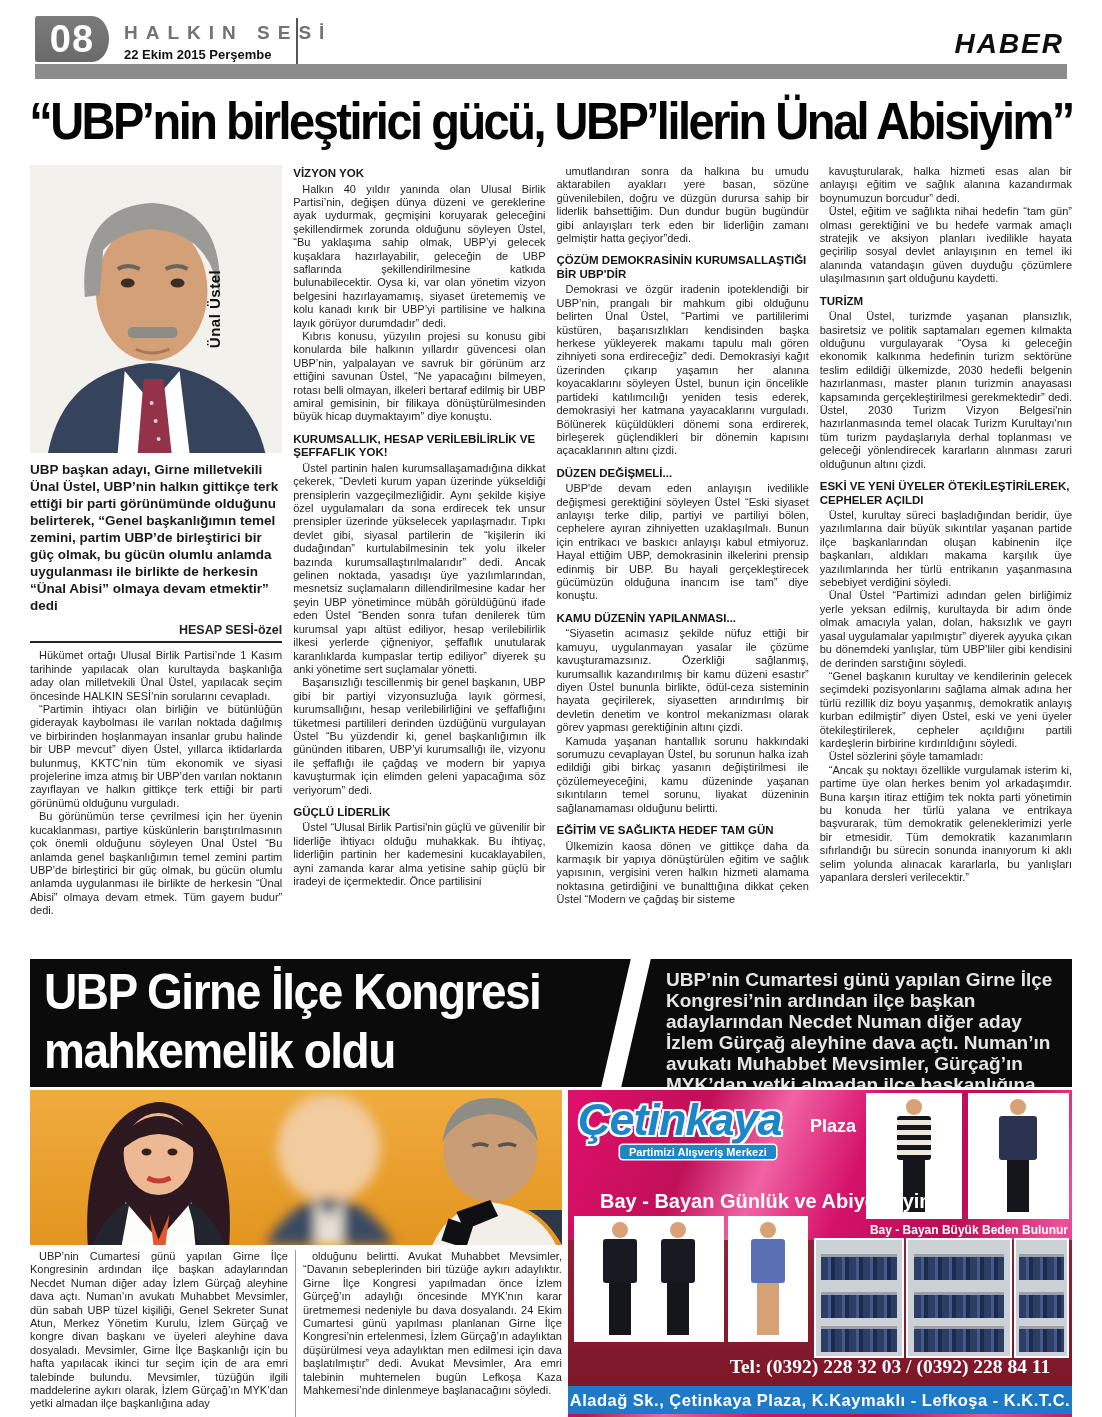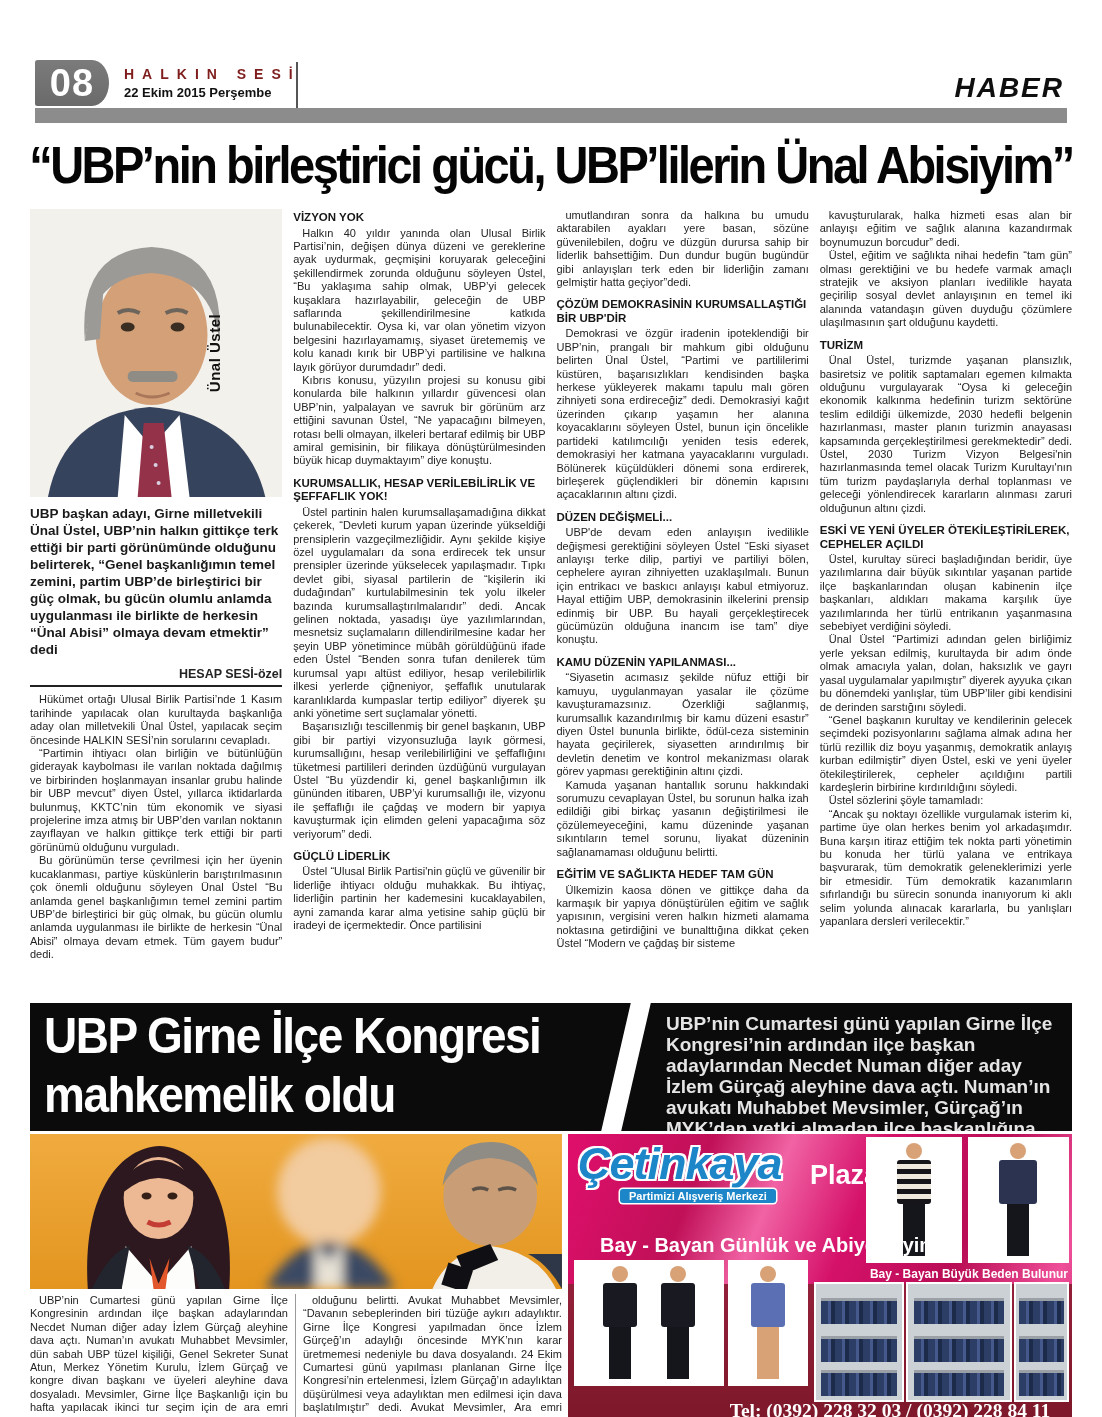--- a/index.html
+++ b/index.html
@@ -7,7 +7,7 @@
   .page { position:relative; width:1102px; height:1417px; margin:0 auto; background:#fff; overflow:hidden; color:#1c1c1c; }
 
   
-  .hdr { position:relative; height:80px;margin-top:44px; }
+  .hdr { position:relative; height:80px; }
   .pagenum-box { position:absolute; left:35px; top:16px; width:74px; height:46px; background:linear-gradient(#7b7b7b,#6a6a6a); border-radius:5px 34px 34px 5px / 5px 46px 46px 5px; color:#fff; font-size:38px; font-weight:800; text-align:center; line-height:46px; letter-spacing:1px; }
   .masthead { position:absolute; left:124px; top:22px; }
   .masthead .paper { font-size:14px; font-weight:800; letter-spacing:8px; color:#7f1d1d; }

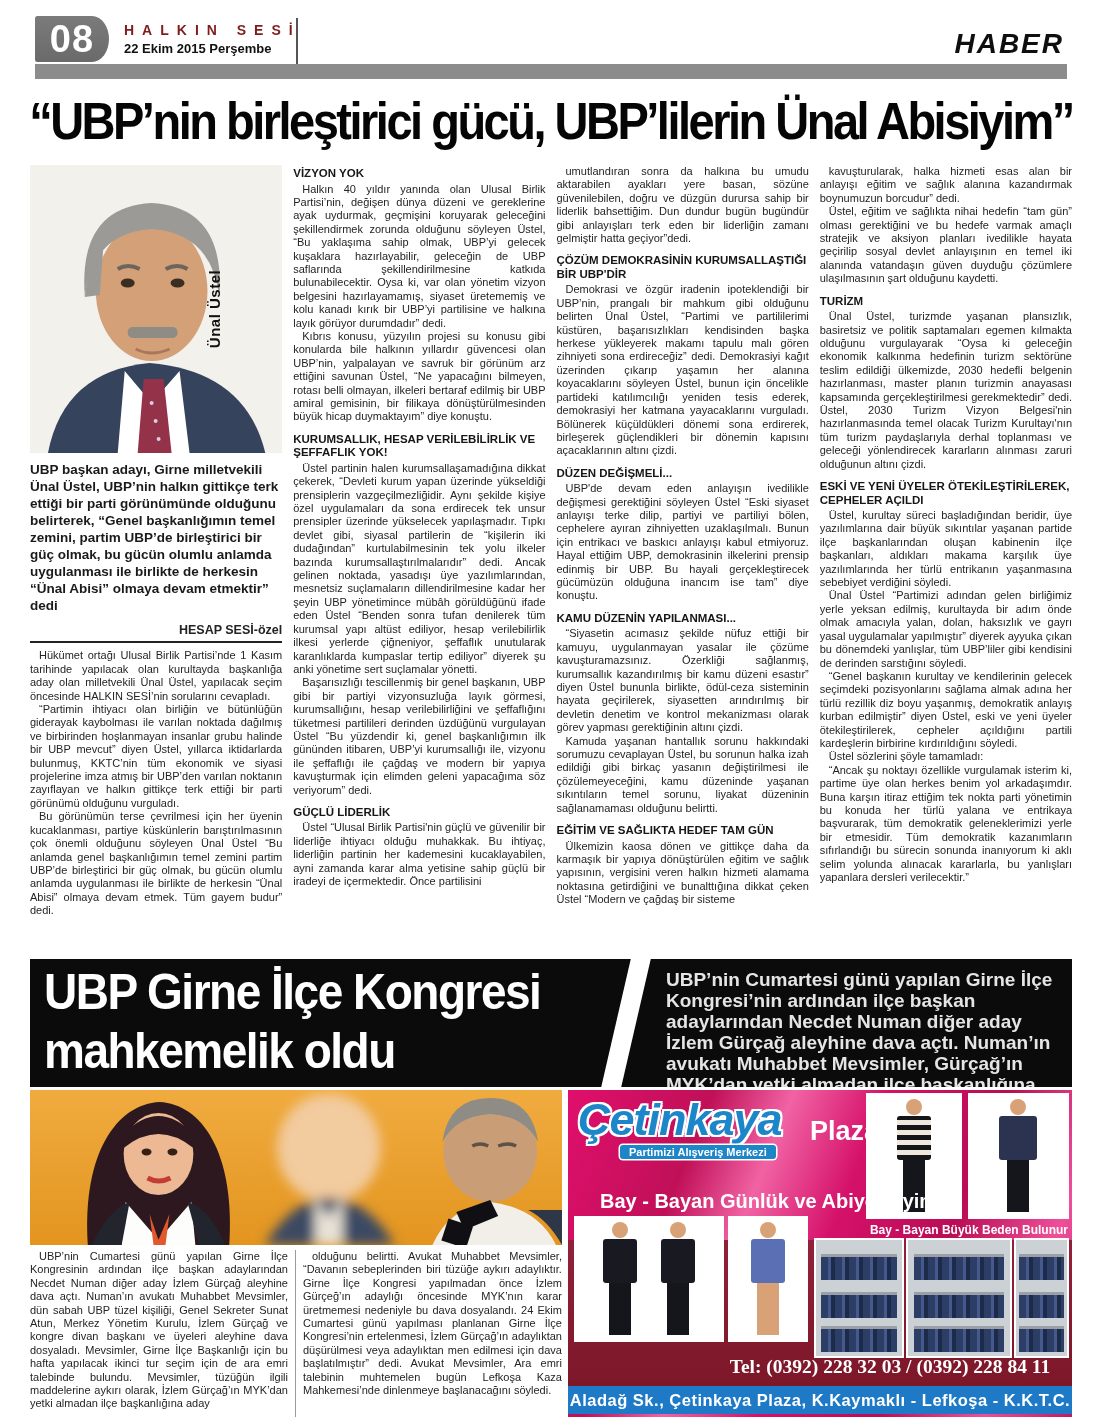--- a/index.html
+++ b/index.html
@@ -10,7 +10,7 @@
   .hdr { position:relative; height:80px; }
   .pagenum-box { position:absolute; left:35px; top:16px; width:74px; height:46px; background:linear-gradient(#7b7b7b,#6a6a6a); border-radius:5px 34px 34px 5px / 5px 46px 46px 5px; color:#fff; font-size:38px; font-weight:800; text-align:center; line-height:46px; letter-spacing:1px; }
   .masthead { position:absolute; left:124px; top:22px; }
-  .masthead .paper { font-size:14px; font-weight:800; letter-spacing:8px; color:#7f1d1d; }
+  .masthead .paper { font-size:19px; font-weight:800; letter-spacing:8px; color:#737373; }
   .masthead .date { font-size:13px; font-weight:700; color:#111; margin-top:3px; }
   .mast-rule { position:absolute; left:296px; top:18px; width:1.5px; height:46px; background:#555; }
   .section-label { position:absolute; right:38px; top:28px; font-size:28px; font-weight:800; font-style:italic; letter-spacing:2px; color:#0f0f0f; }

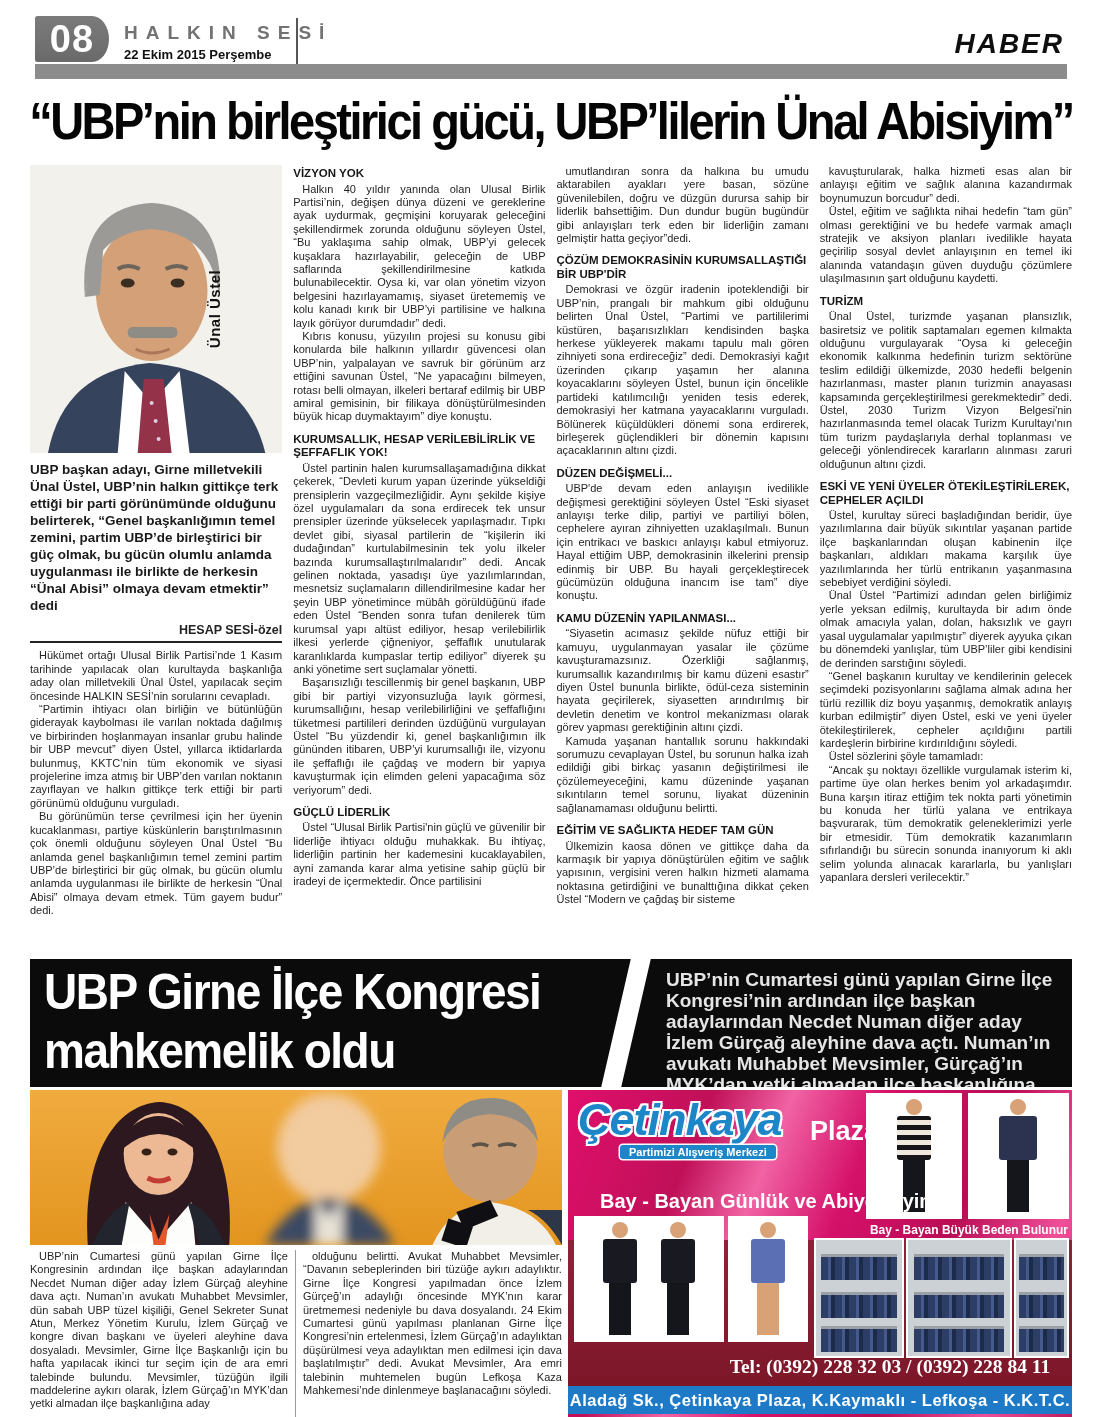--- a/index.html
+++ b/index.html
@@ -54,7 +54,7 @@
   .ad-redband { position:absolute; left:0; top:150px; width:100%; height:146px; background:linear-gradient(#93203a,#7c1728); }
   .ad-logo { position:absolute; left:10px; top:4px; font-size:45px; font-weight:800; font-style:italic; letter-spacing:-1px; color:#1d86c8; text-shadow:2px 0 0 #fff,-2px 0 0 #fff,0 2px 0 #fff,0 -2px 0 #fff,2px 2px 0 #fff,-2px -2px 0 #fff,2px -2px 0 #fff,-2px 2px 0 #fff; }
   .ad-tagline { position:absolute; left:52px; top:55px; background:#1d86c8; color:#fff; font-size:11px; font-weight:700; padding:1px 9px; border-radius:3px; box-shadow:0 0 0 1.5px #fff; }
-  .ad-plaza { position:absolute; left:242px; top:26px; color:#fff; font-size:27px; font-weight:800; }
+  .ad-plaza { position:absolute; left:242px; top:26px; color:#fff; font-size:18px; font-weight:800; }
   .ad-line1 { position:absolute; left:32px; top:100px; color:#fff; font-size:20px; font-weight:800; }
   .ad-buyuk { position:absolute; left:300px; top:133px; width:202px; text-align:center; color:#fff; font-size:12px; font-weight:700; }
   .ad-phone { position:absolute; left:132px; top:266px; width:380px; color:#fff; font-family:"Liberation Serif", serif; font-size:19.5px; font-weight:700; text-align:center; }

